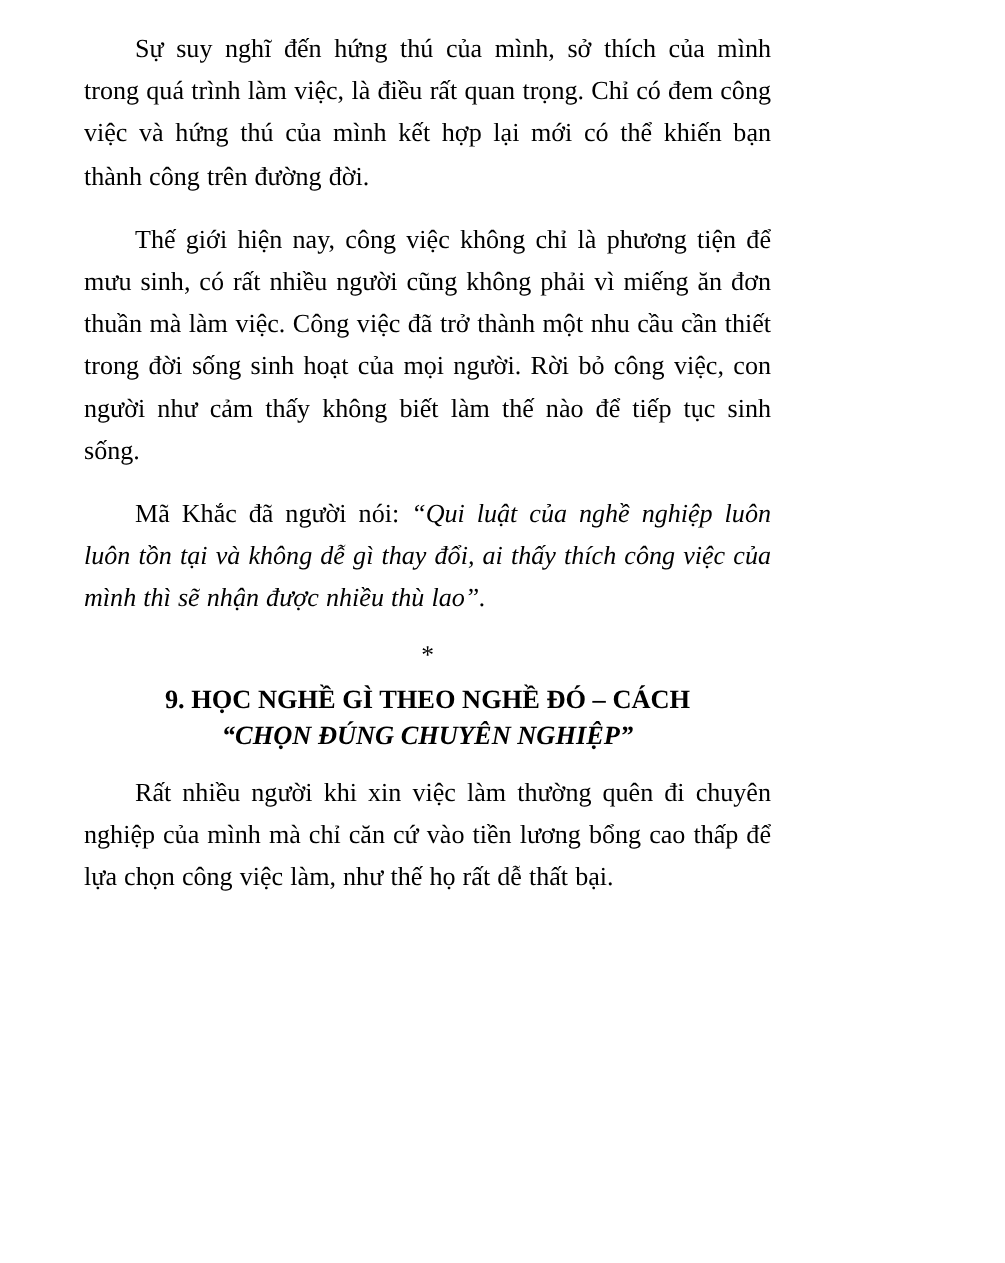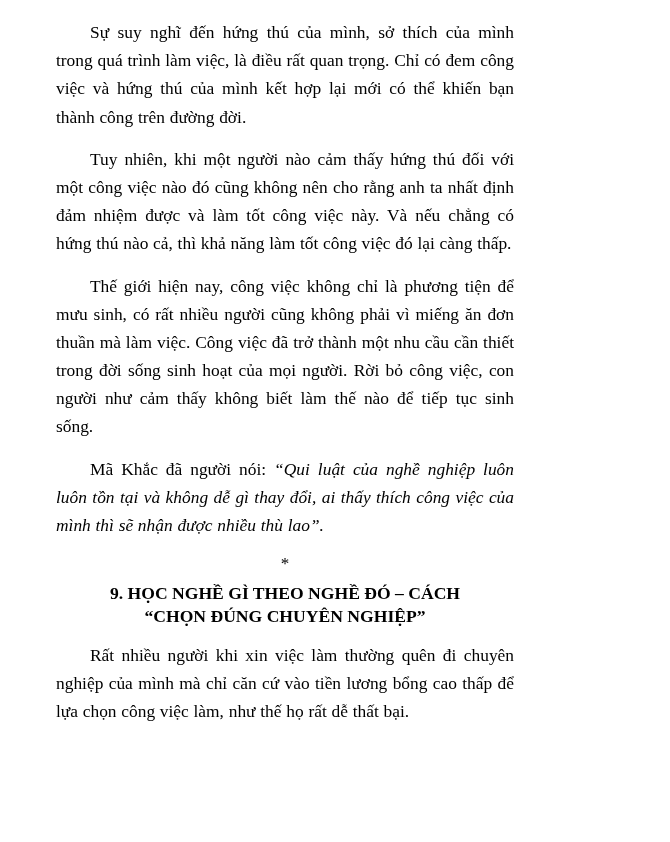--- a/index.html
+++ b/index.html
@@ -58,7 +58,6 @@
 <div class="page">
 
   <p class="para">Sự suy nghĩ đến hứng thú của mình, sở thích của mình trong quá trình làm việc, là điều rất quan trọng. Chỉ có đem công việc và hứng thú của mình kết hợp lại mới có thể khiến bạn thành công trên đường đời.</p>
-  <p class="para">Tuy nhiên, khi một người nào cảm thấy hứng thú đối với một công việc nào đó cũng không nên cho rằng anh ta nhất định đảm nhiệm được và làm tốt công việc này. Và nếu chẳng có hứng thú nào cả, thì khả năng làm tốt công việc đó lại càng thấp.</p>
   <p class="para">Thế giới hiện nay, công việc không chỉ là phương tiện để mưu sinh, có rất nhiều người cũng không phải vì miếng ăn đơn thuần mà làm việc. Công việc đã trở thành một nhu cầu cần thiết trong đời sống sinh hoạt của mọi người. Rời bỏ công việc, con người như cảm thấy không biết làm thế nào để tiếp tục sinh sống.</p>
 
   <p class="para"><span>Mã Khắc đã người nói: </span><span class="quote">“Qui luật của nghề nghiệp luôn luôn tồn tại và không dễ gì thay đổi, ai thấy thích công việc của mình thì sẽ nhận được nhiều thù lao”.</span></p>

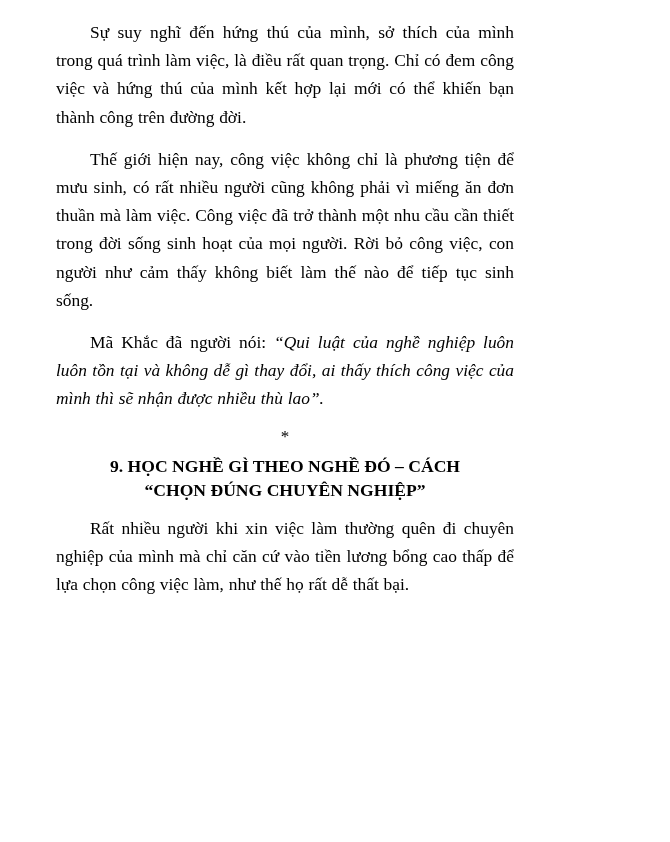--- a/index.html
+++ b/index.html
@@ -50,6 +50,7 @@
   }
   h2.heading .line2 {
     display: block;
+    font-style: italic;
   }
 </style>
 </head>

